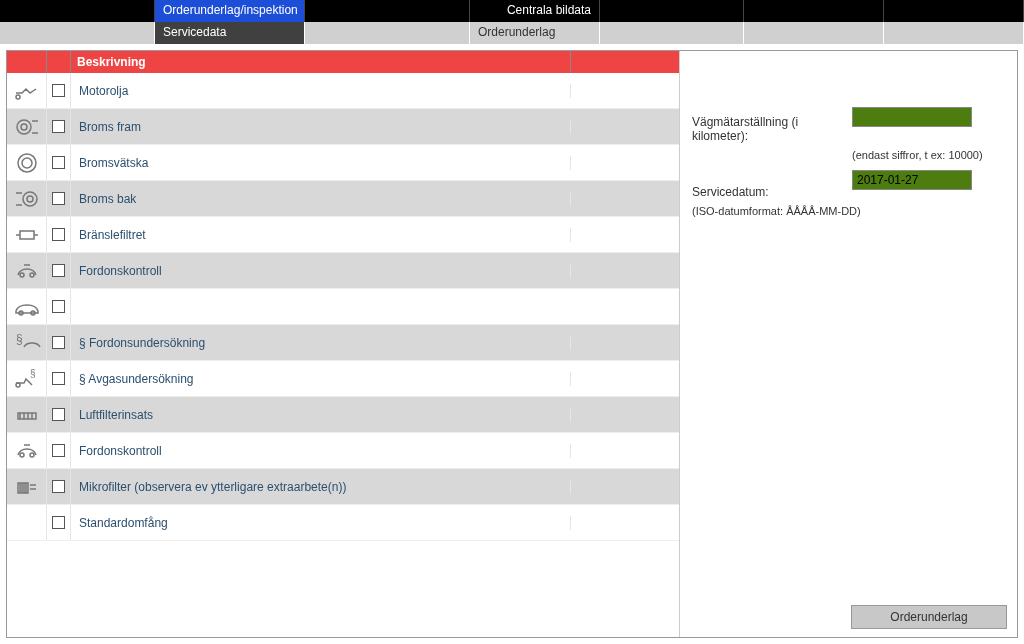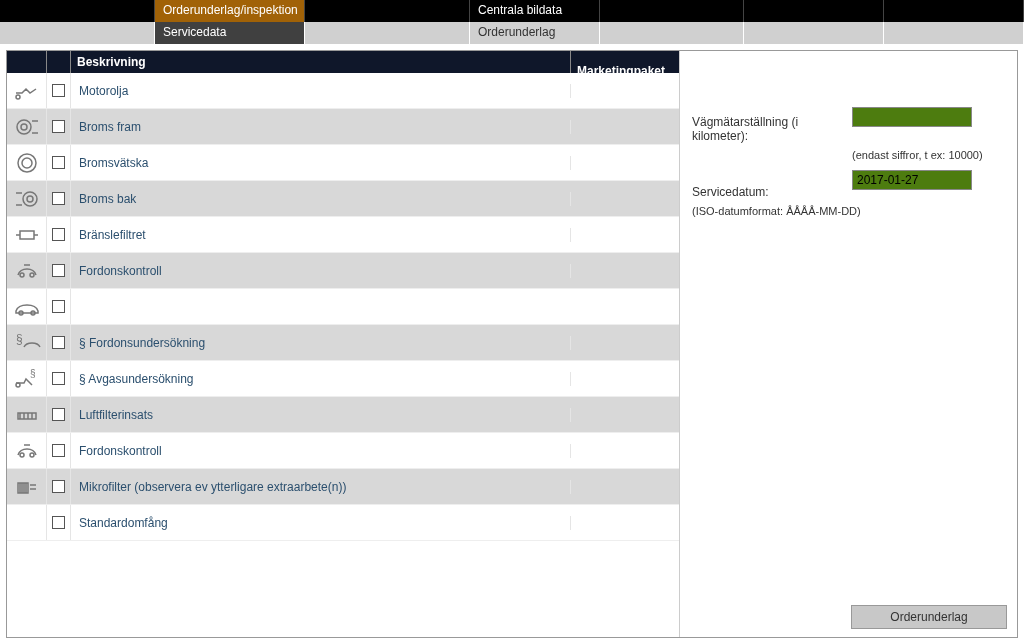--- a/index.html
+++ b/index.html
@@ -25,7 +25,7 @@
     font-size: 12px;
   }
   .topbar .c0 { width: 155px; background: #000; }
-  .topbar .c1 { width: 150px; background: #a16207; }
+  .topbar .c1 { width: 150px; background: #1d4ed8; }
   .topbar .c2 { width: 165px; background: #000; }
   .topbar .c3 { width: 130px; background: #000; }
   .topbar .c4 { flex: 1; background: #000; }

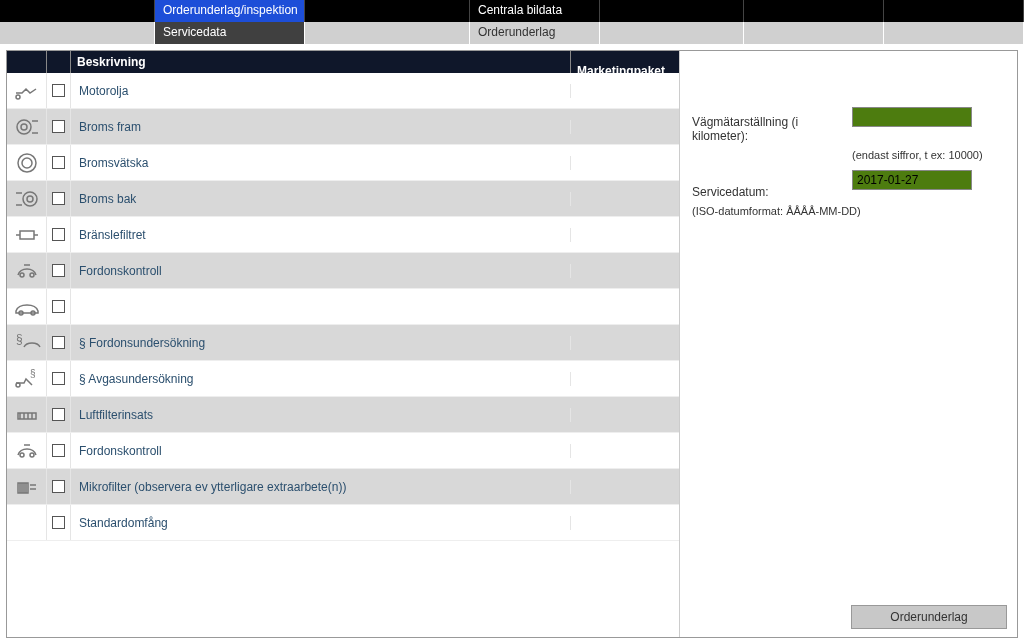--- a/index.html
+++ b/index.html
@@ -27,7 +27,7 @@
   .topbar .c0 { width: 155px; background: #000; }
   .topbar .c1 { width: 150px; background: #1d4ed8; }
   .topbar .c2 { width: 165px; background: #000; }
-  .topbar .c3 { width: 130px; background: #000; }
+  .topbar .c3 { width: 130px; background: #000; text-align: right; }
   .topbar .c4 { flex: 1; background: #000; }
   .topbar .c5 { width: 140px; background: #000; }
   .topbar .c6 { width: 140px; background: #000; }

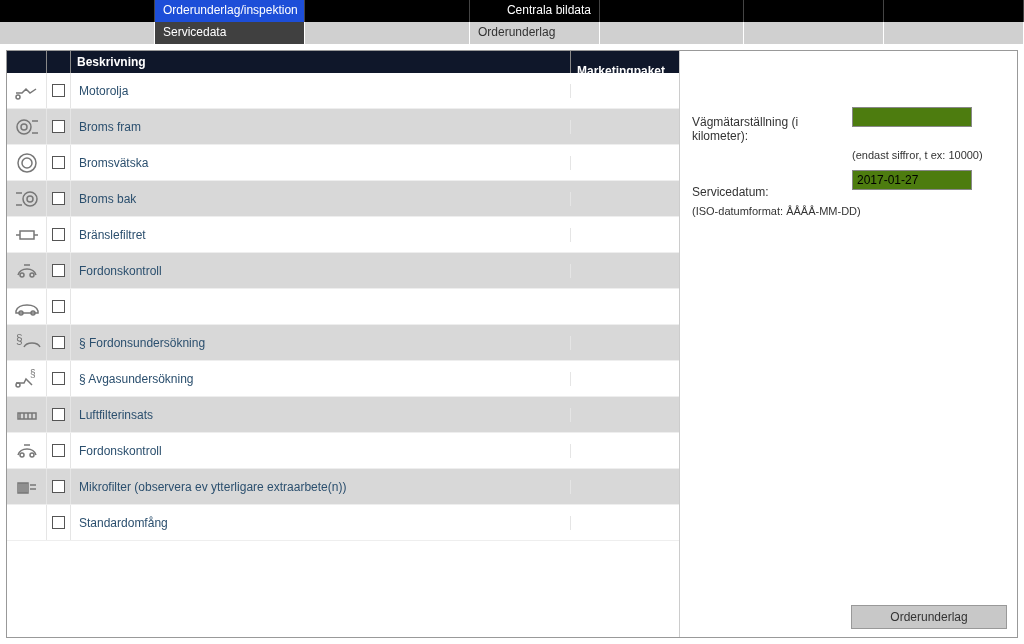--- a/index.html
+++ b/index.html
@@ -75,11 +75,10 @@
   
   .thead {
     display: flex;
-    background: #0f172a;
+    background: #ef4444;
     color: #fff;
     font-weight: bold;
     height: 22px;
-    align-items: center;
   }
   .thead .icon-col { width: 40px; border-right: 1px solid #888; height: 100%; }
   .thead .chk-col { width: 24px; border-right: 1px solid #888; height: 100%; }

